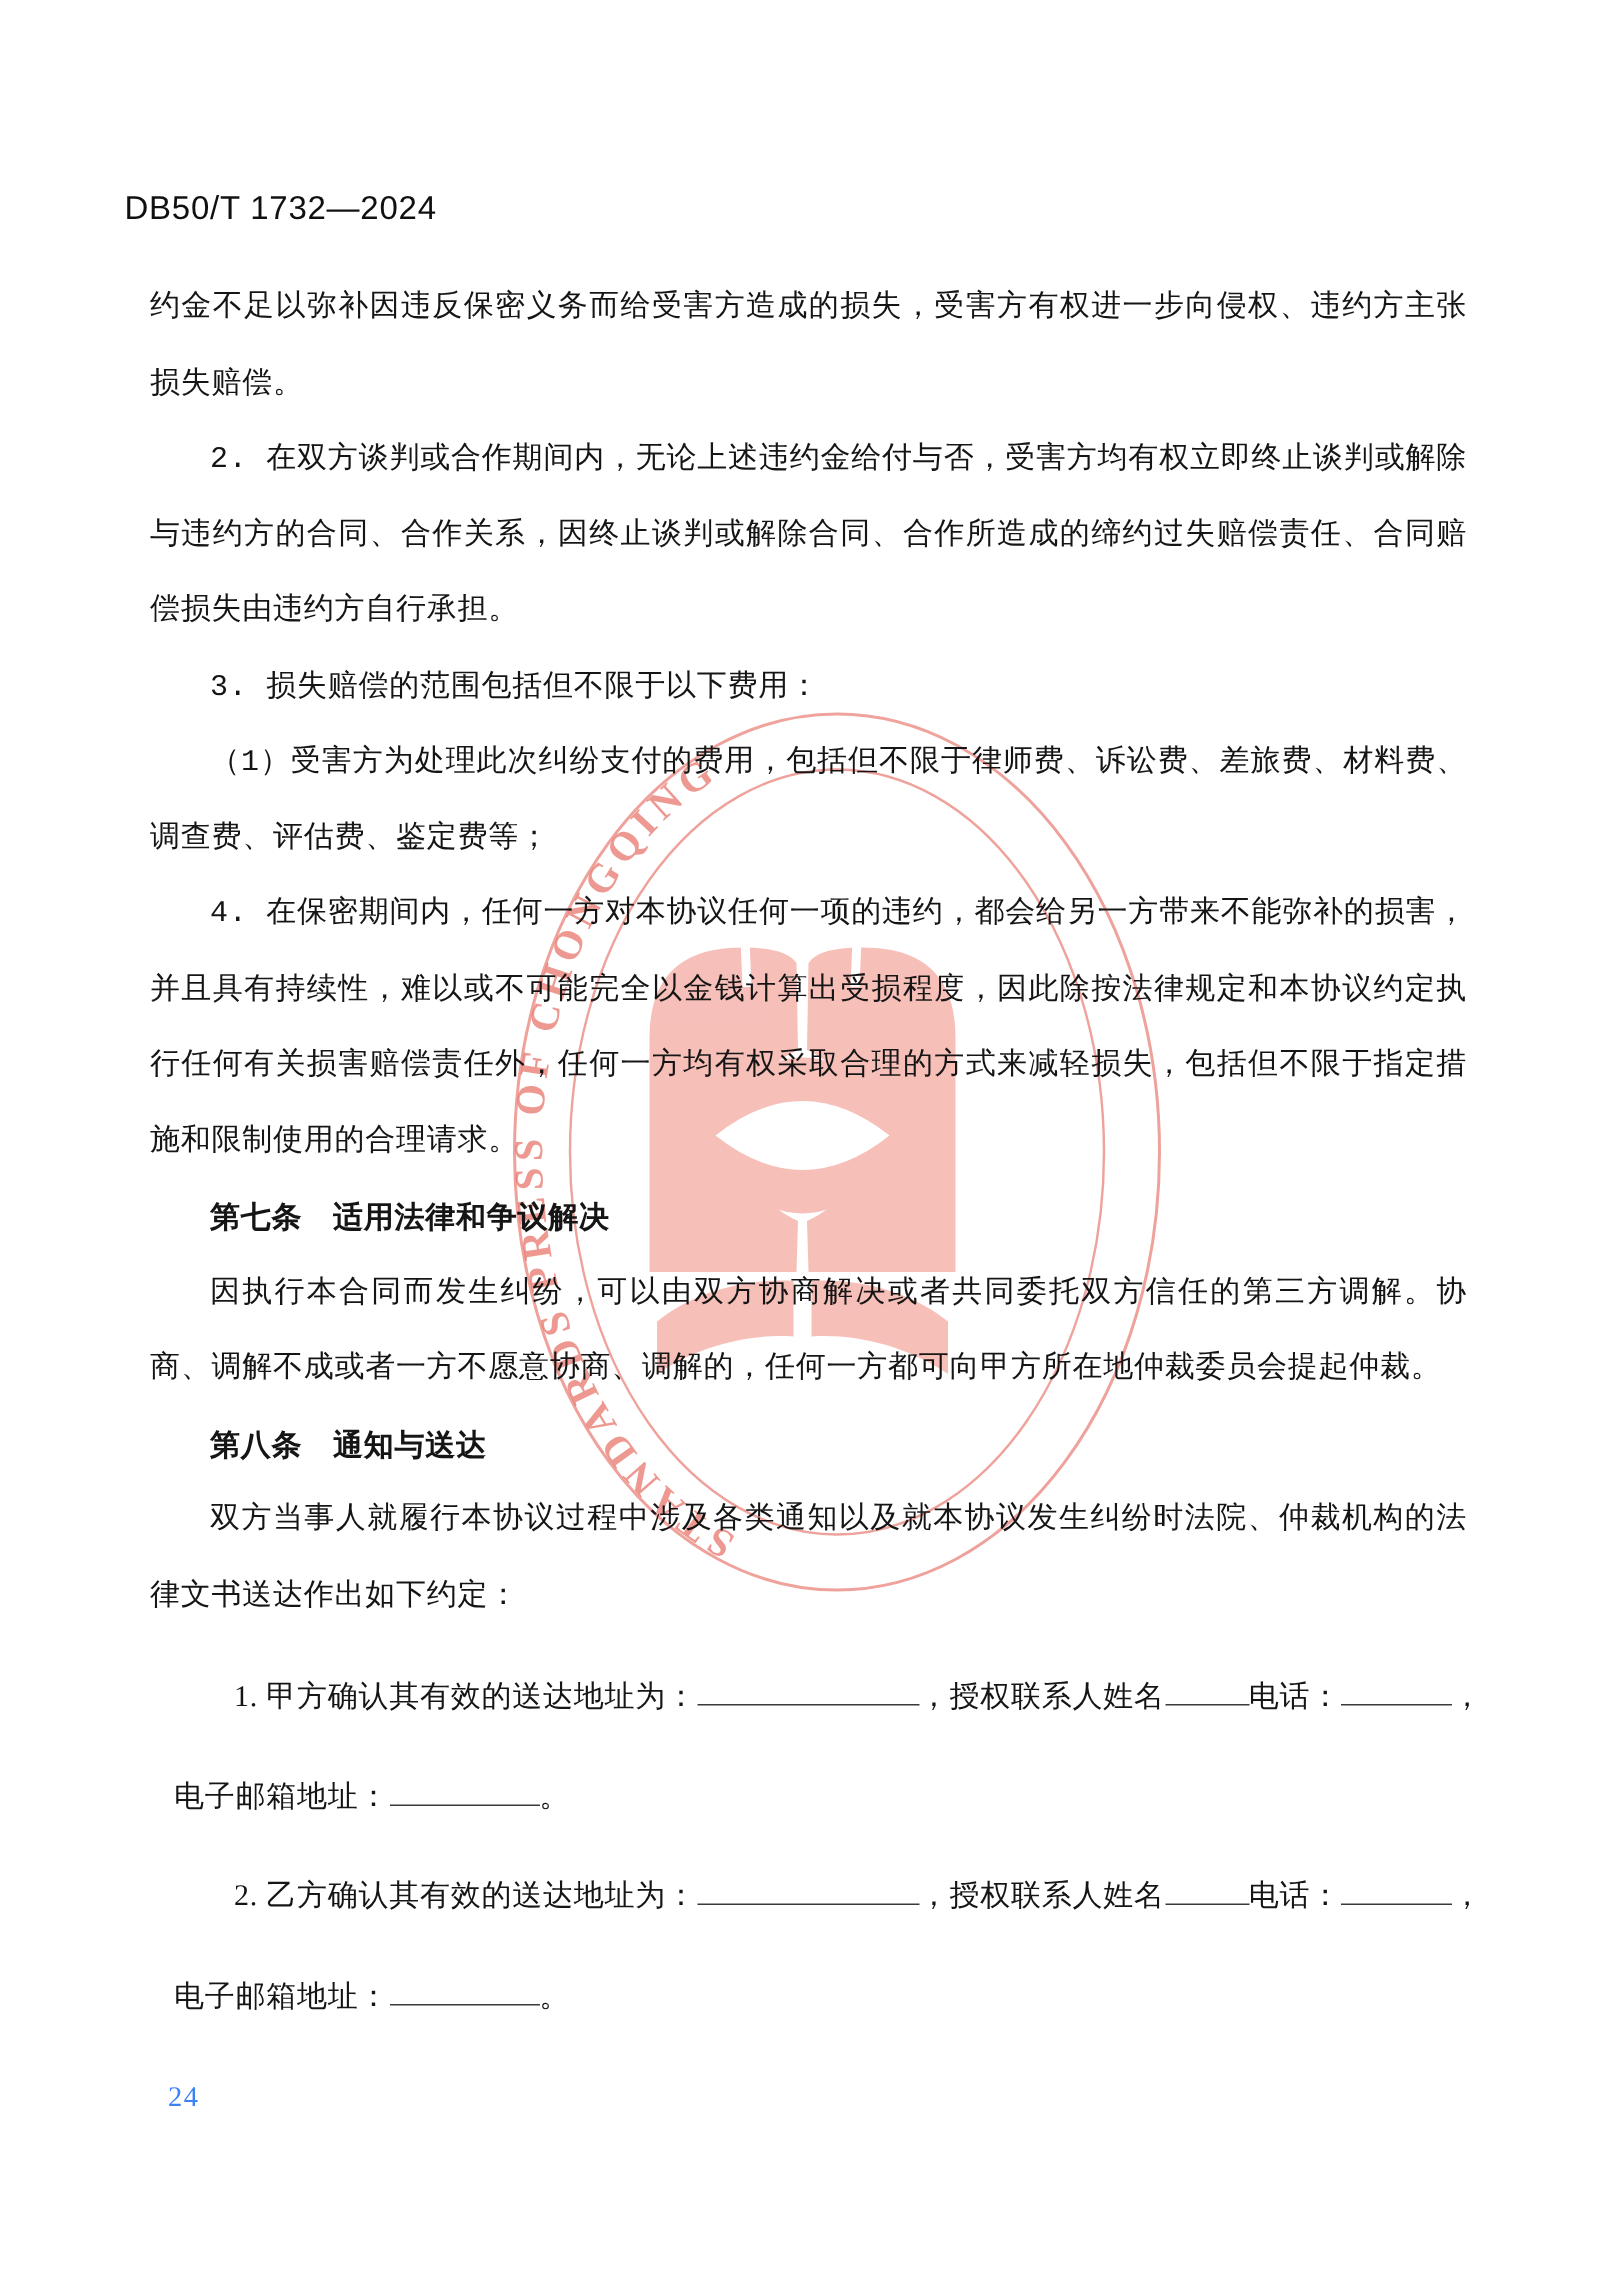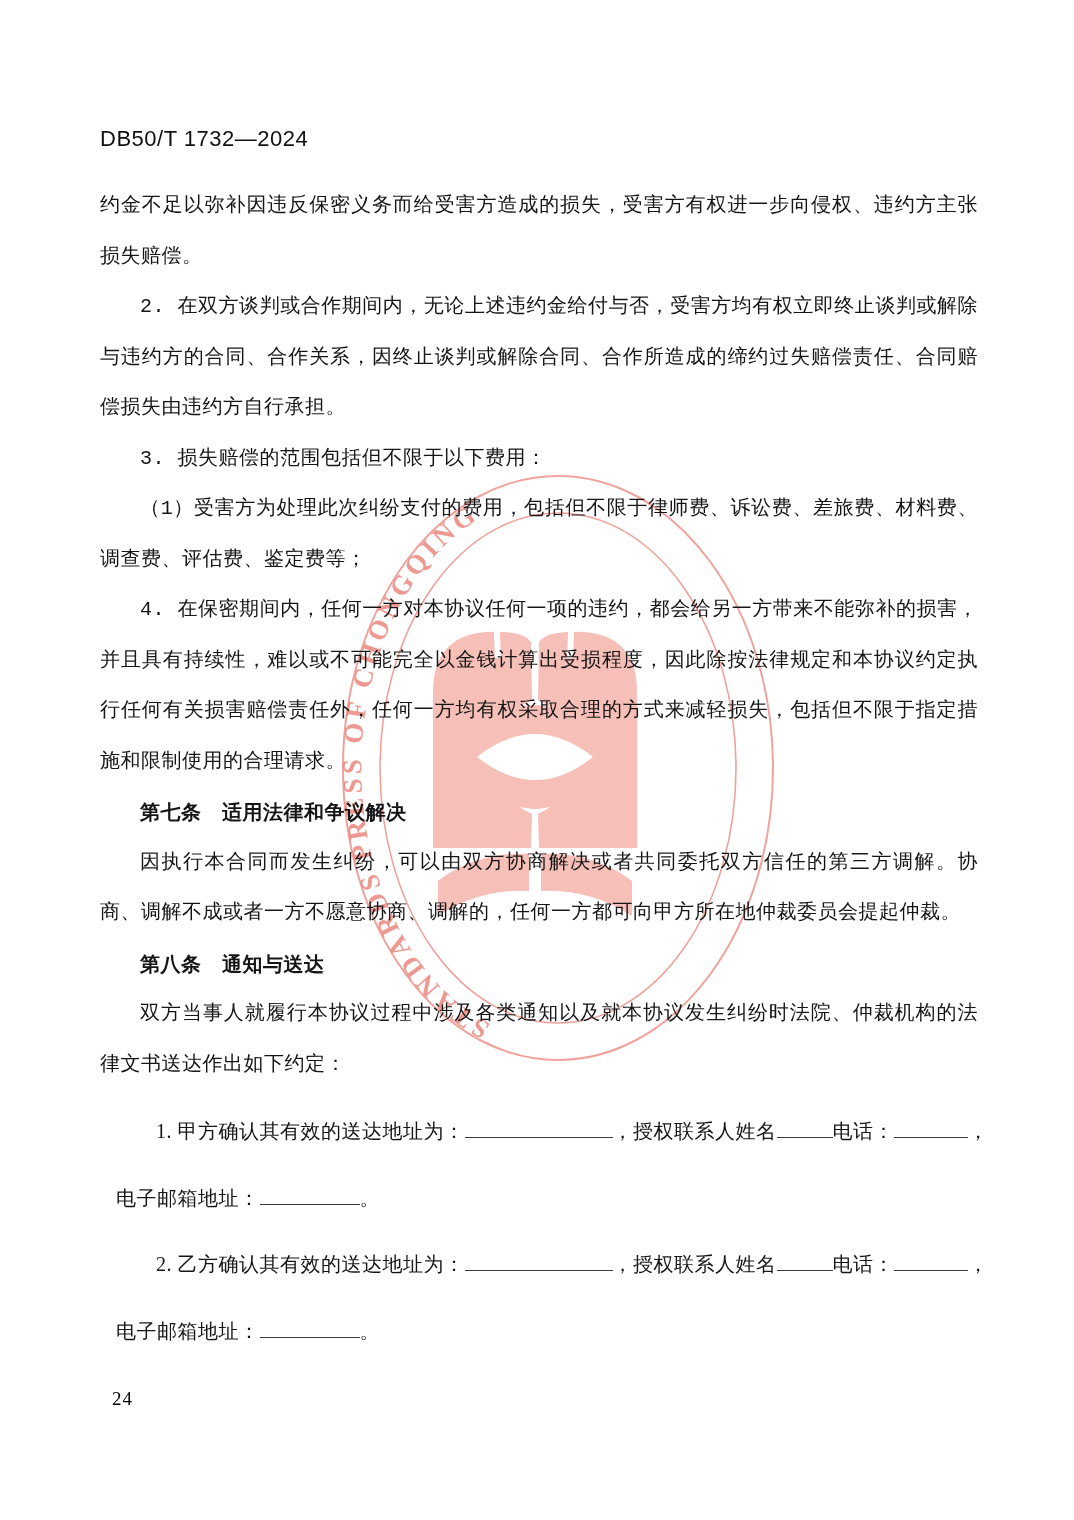--- a/index.html
+++ b/index.html
@@ -14,7 +14,7 @@
   }
   .wm{position:absolute;left:0;top:0;z-index:0;}
   .doc-header{
-    position:absolute;left:100px;top:126px;z-index:2;
+    position:absolute;left:83px;top:126px;z-index:2;
     font-family:"Liberation Sans","DejaVu Sans",sans-serif;
     font-size:22px;letter-spacing:.5px;color:#101010;
   }

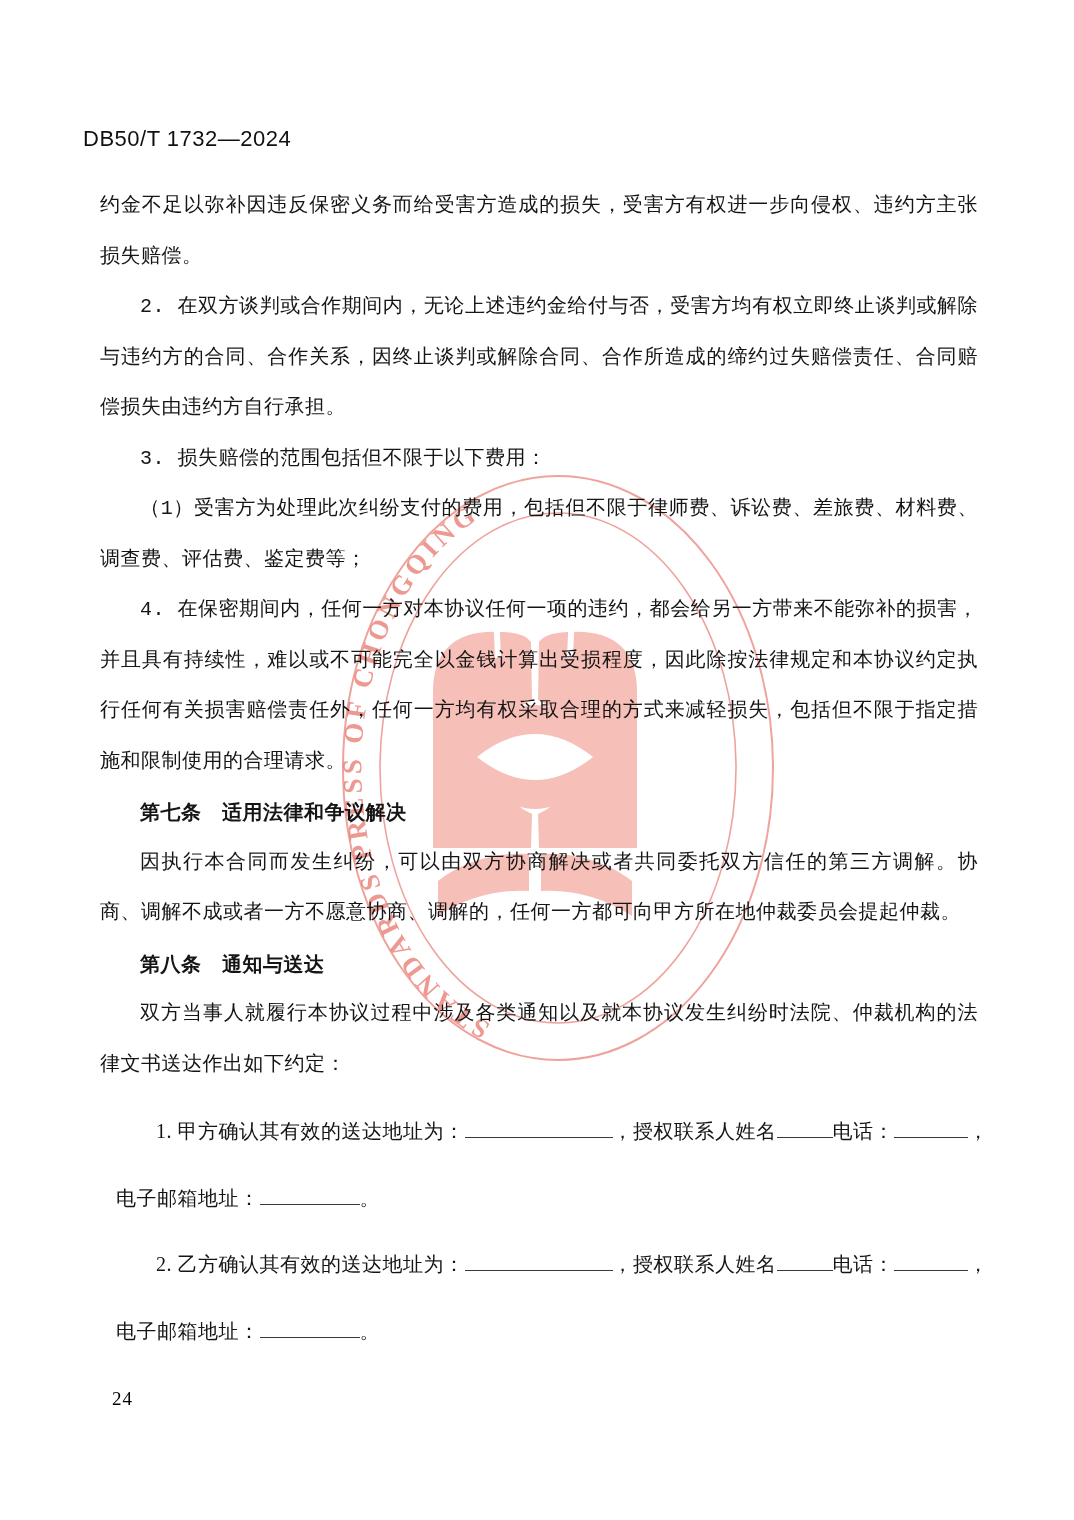--- a/index.html
+++ b/index.html
@@ -39,7 +39,7 @@
   .b-email{width:100px;}
   .pagenum{
     position:absolute;left:112px;top:1388px;z-index:2;
-    font-size:19px;letter-spacing:1px;color:#000000;
+    font-size:19px;letter-spacing:1px;color:#3b82f6;
   }
   .wm text{
     font-family:"Liberation Serif","DejaVu Serif",serif;

